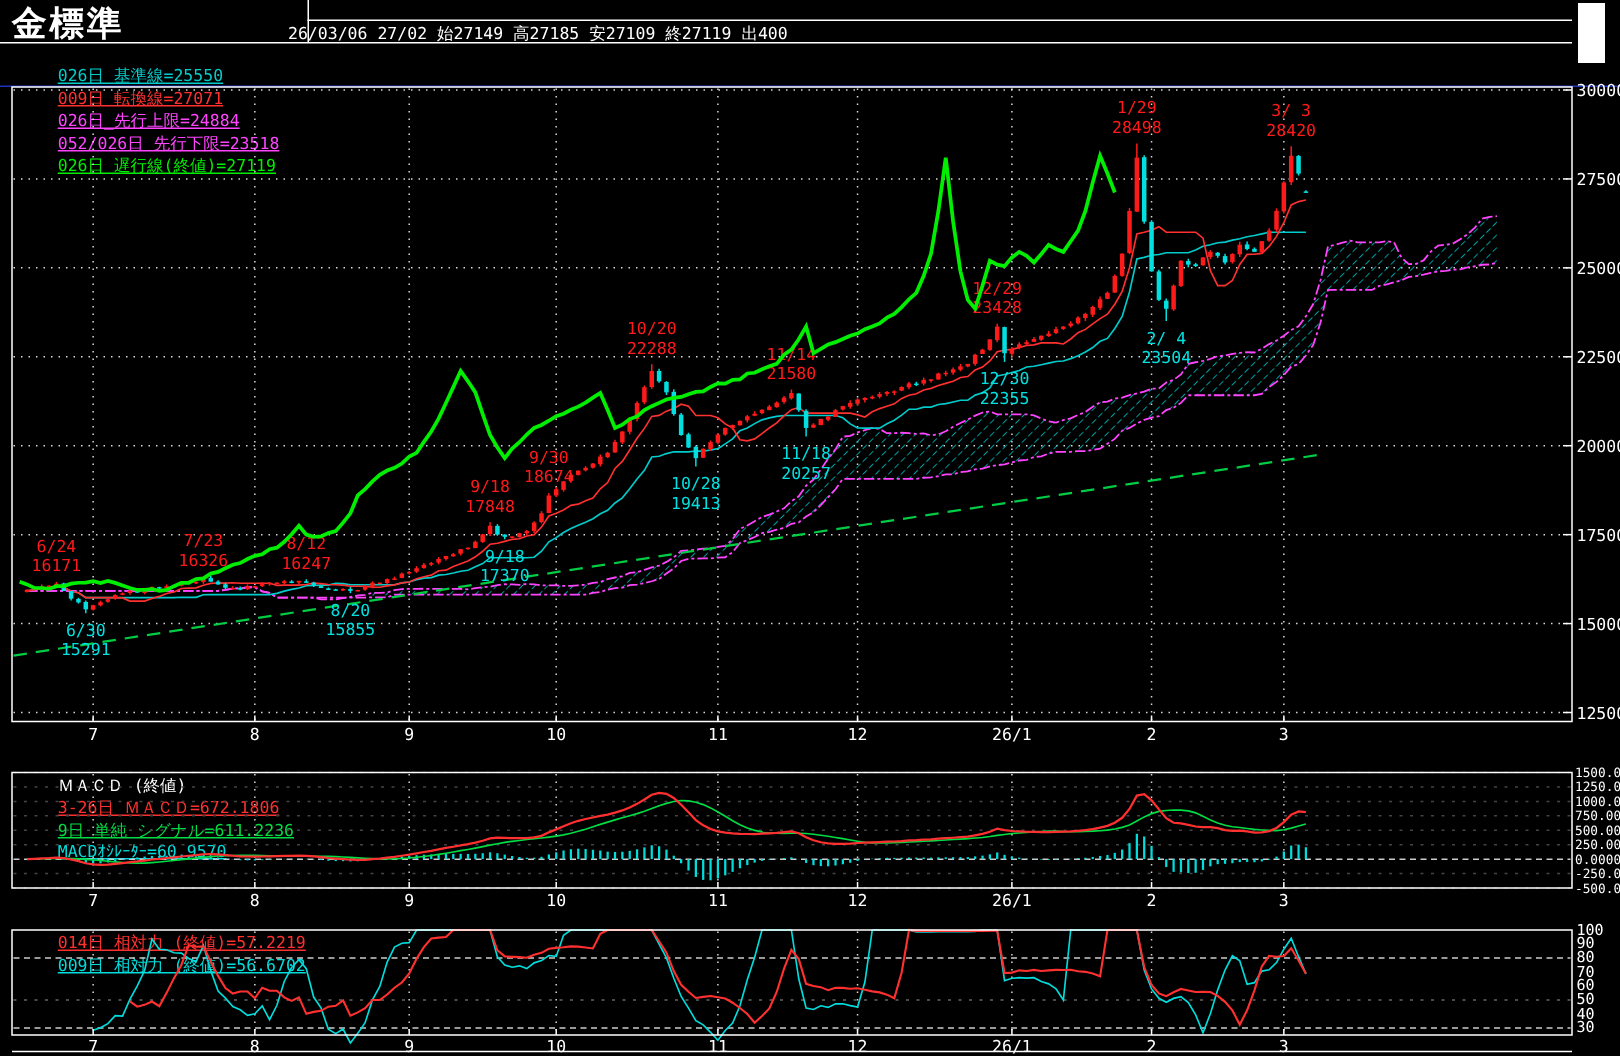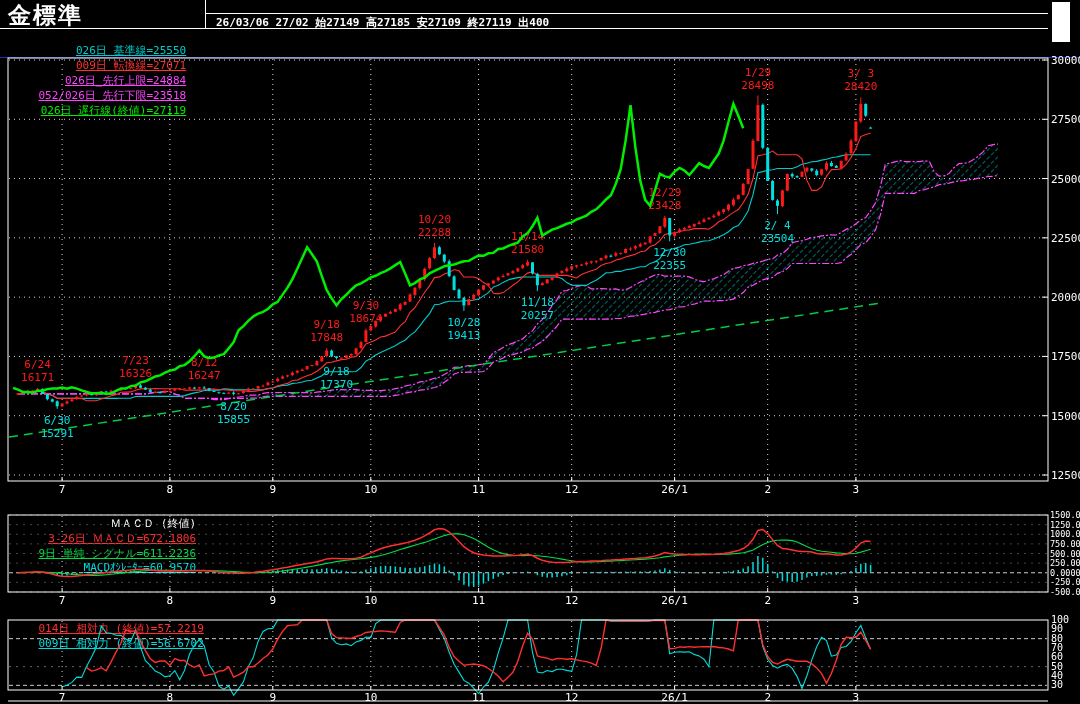--- a/index.html
+++ b/index.html
@@ -11,7 +11,7 @@
   #page-title{left:8px;top:0px;font-size:23px;font-weight:bold;color:#fff;letter-spacing:2px;}
   .hdr{color:#fff;font-size:11px;white-space:pre;}
   #hdr-row1{left:210px;top:1px;}
-  #hdr-row2{left:216px;top:15px;font-weight:bold;}
+  #hdr-row2{left:192px;top:15px;}
   .lgrow{position:absolute;left:12px;font-size:11px;white-space:pre;text-align:right;}
   .lgrow span{margin-right:14px;text-decoration:underline;cursor:pointer;}
   .lg-kijun{color:var(--c-kijun);}

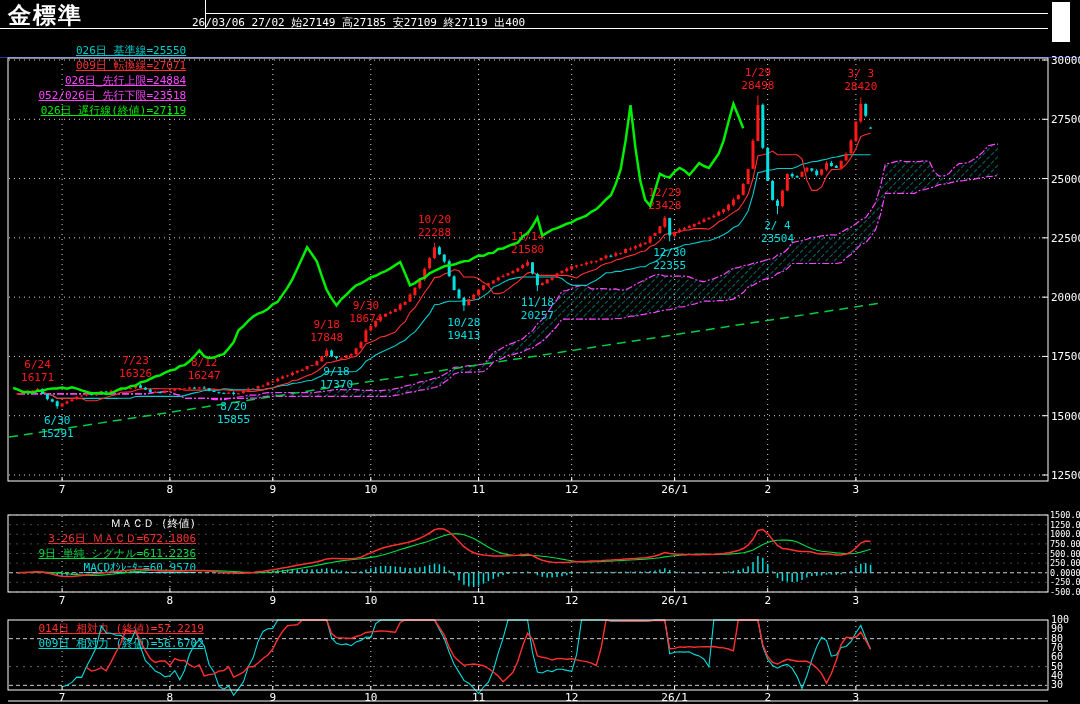--- a/index.html
+++ b/index.html
@@ -12,7 +12,7 @@
   .hdr{color:#fff;font-size:11px;white-space:pre;}
   #hdr-row1{left:210px;top:1px;}
   #hdr-row2{left:192px;top:15px;}
-  .lgrow{position:absolute;left:12px;font-size:11px;white-space:pre;text-align:right;}
+  .lgrow{position:absolute;left:12px;font-size:11px;white-space:pre;}
   .lgrow span{margin-right:14px;text-decoration:underline;cursor:pointer;}
   .lg-kijun{color:var(--c-kijun);}
   .lg-tenkan{color:var(--c-tenkan);}

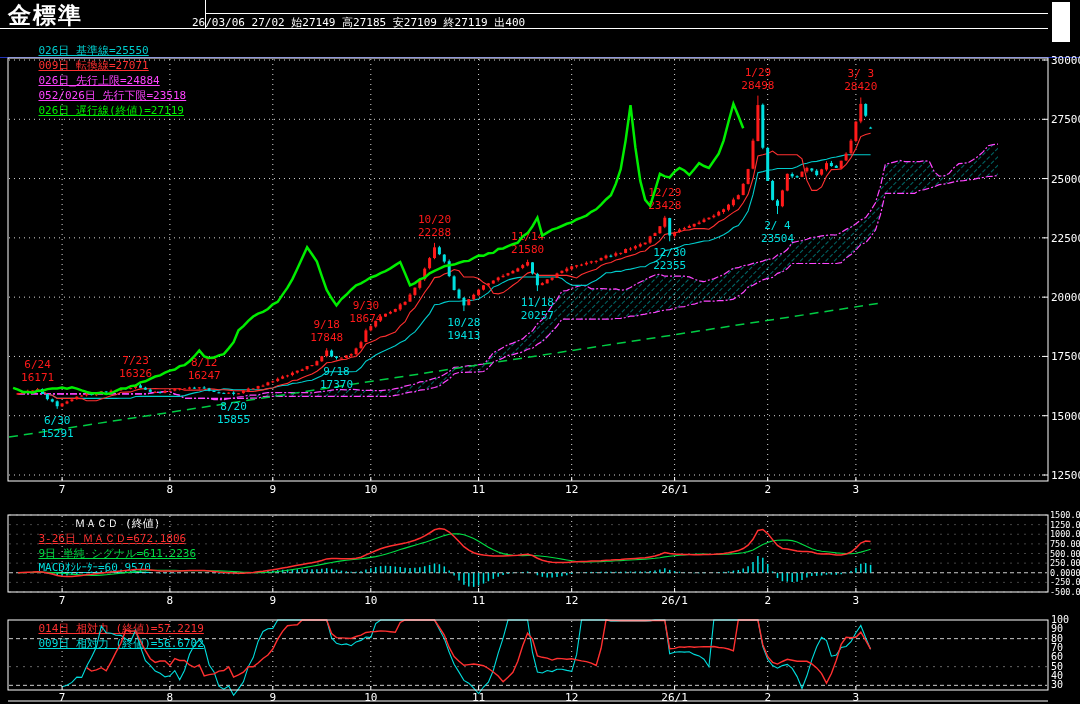--- a/index.html
+++ b/index.html
@@ -18,7 +18,7 @@
   .lg-tenkan{color:var(--c-tenkan);}
   .lg-span{color:var(--c-cloud);}
   .lg-green{color:var(--c-chikou);}
-  .lg-white{color:#fff;text-decoration:none !important;margin-left:36px;}
+  .lg-white{color:#fff;text-decoration:none !important;}
   .lg-signal{color:var(--c-signal);}
   .lg-osc{color:var(--c-osc);}
   #sep-blue{position:absolute;left:0;top:57px;width:1080px;height:1px;background:var(--c-separator);}

